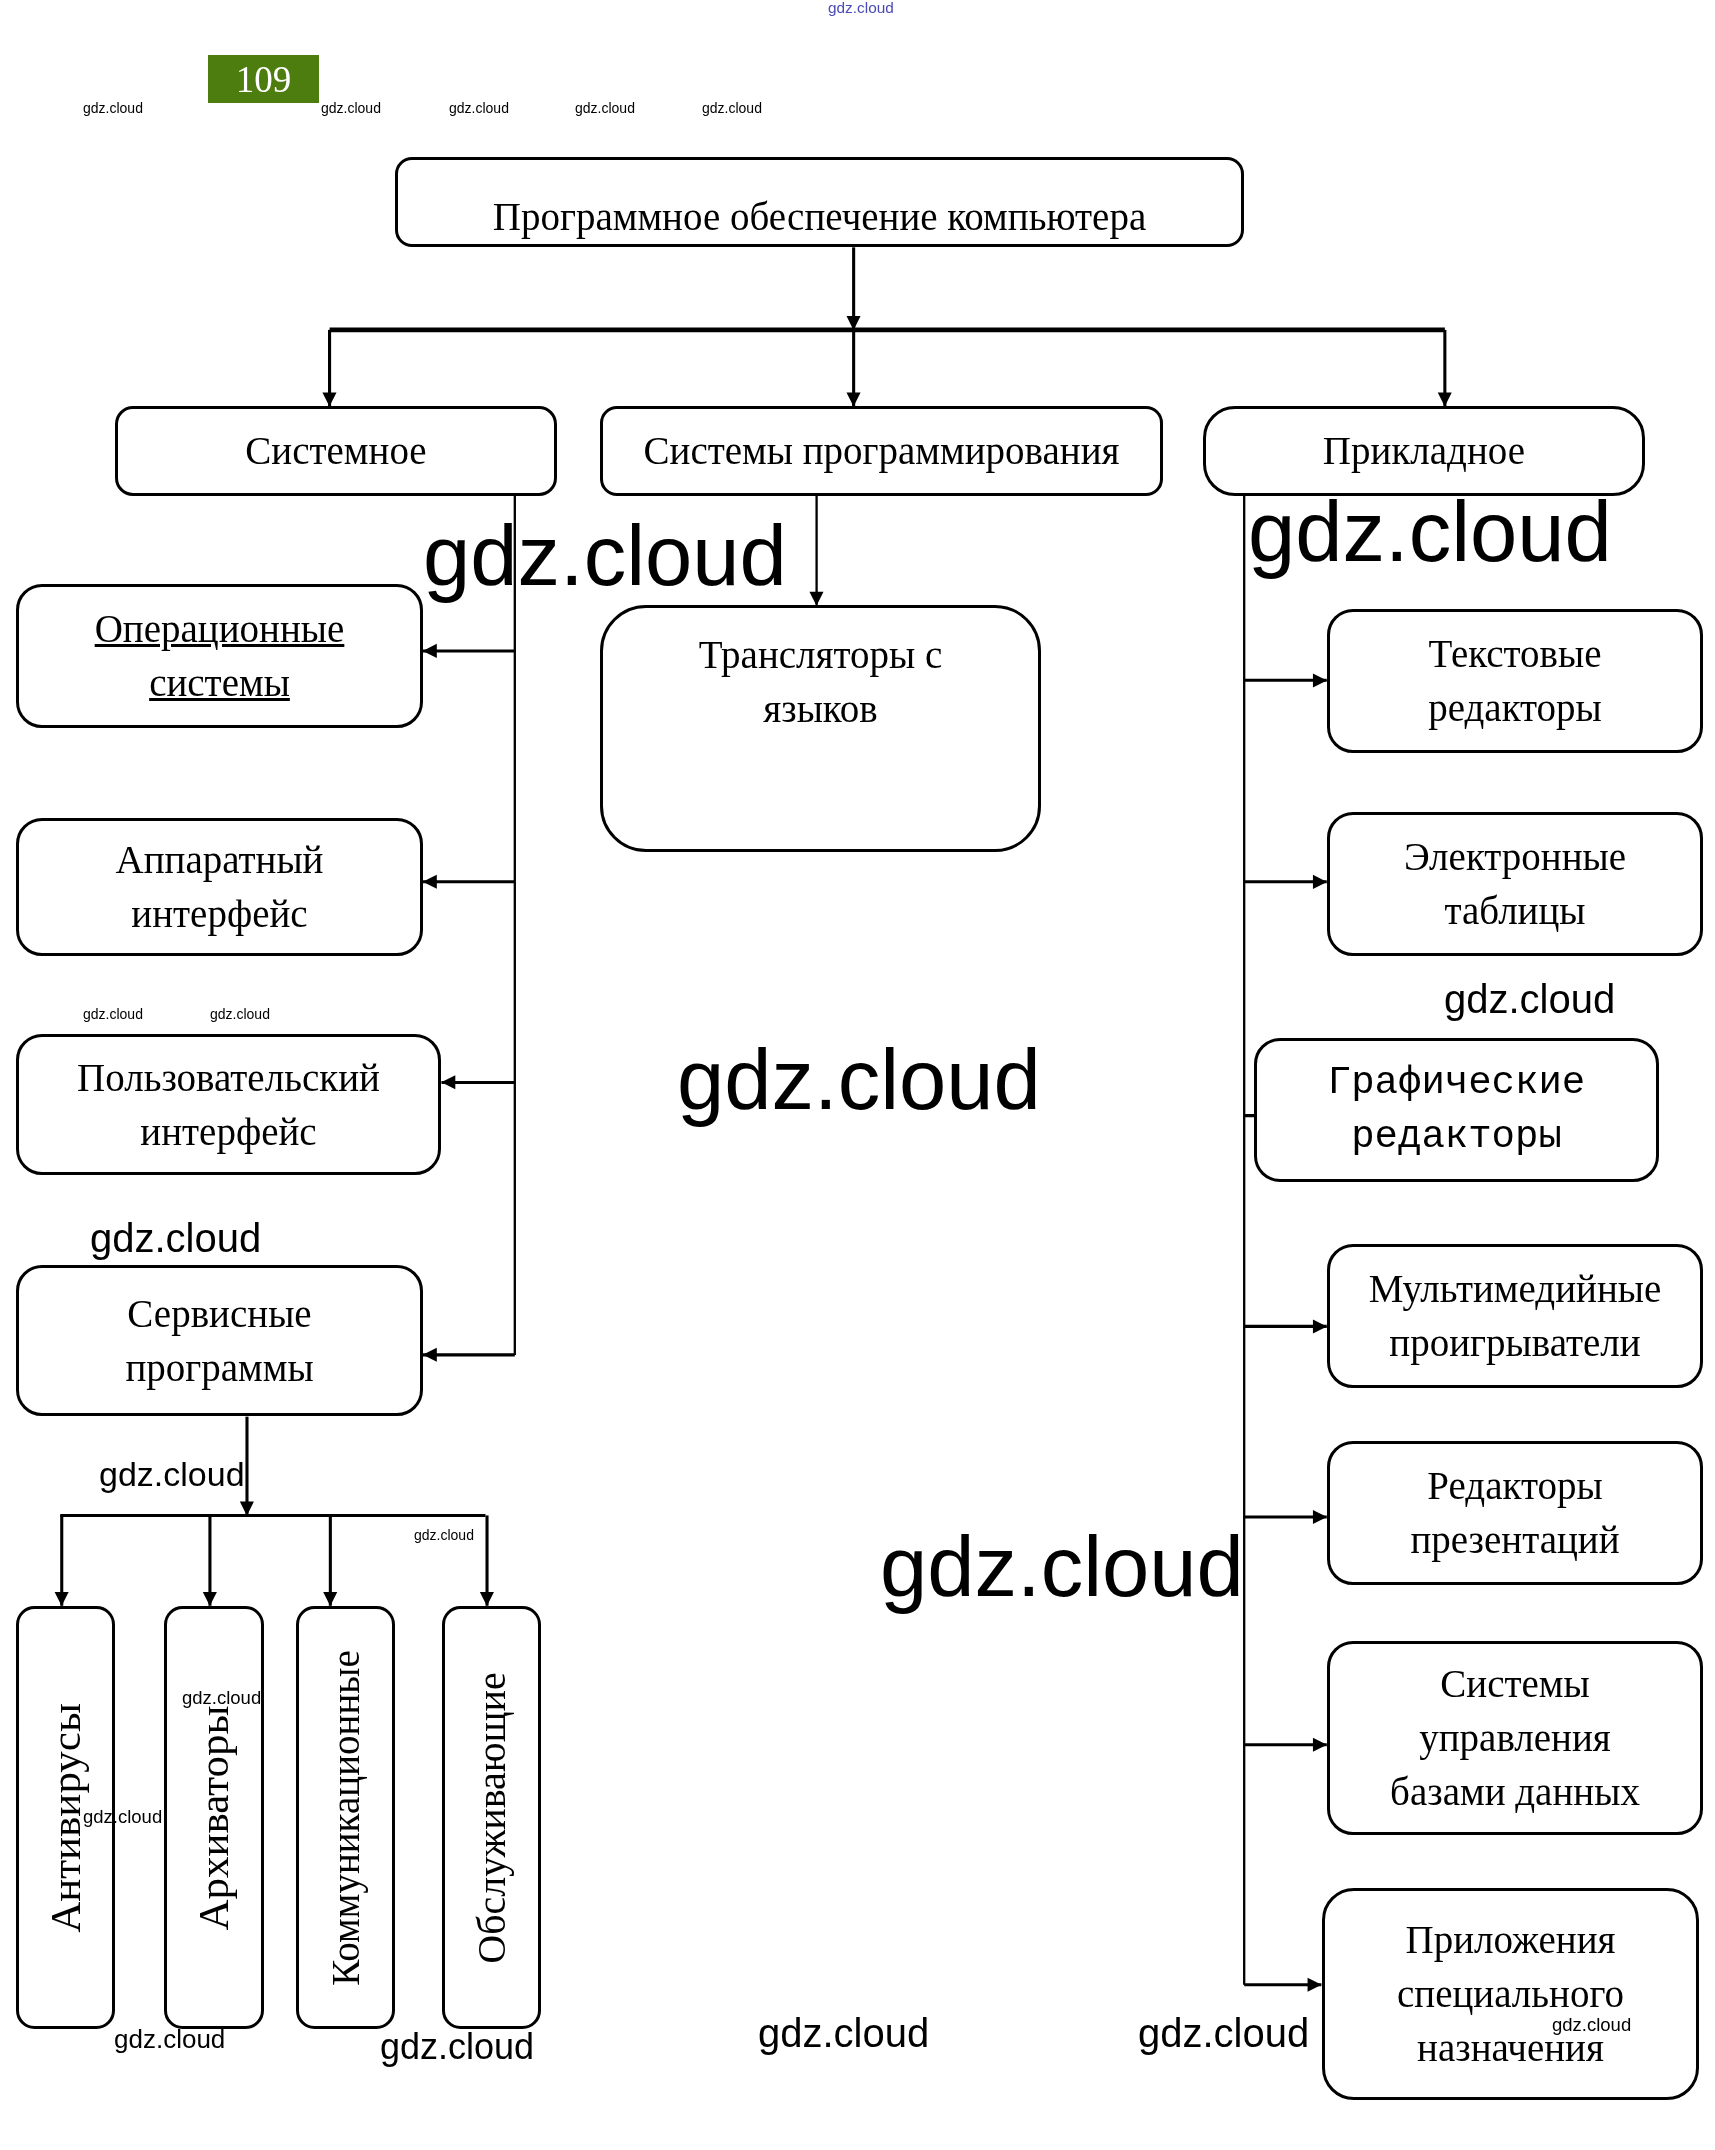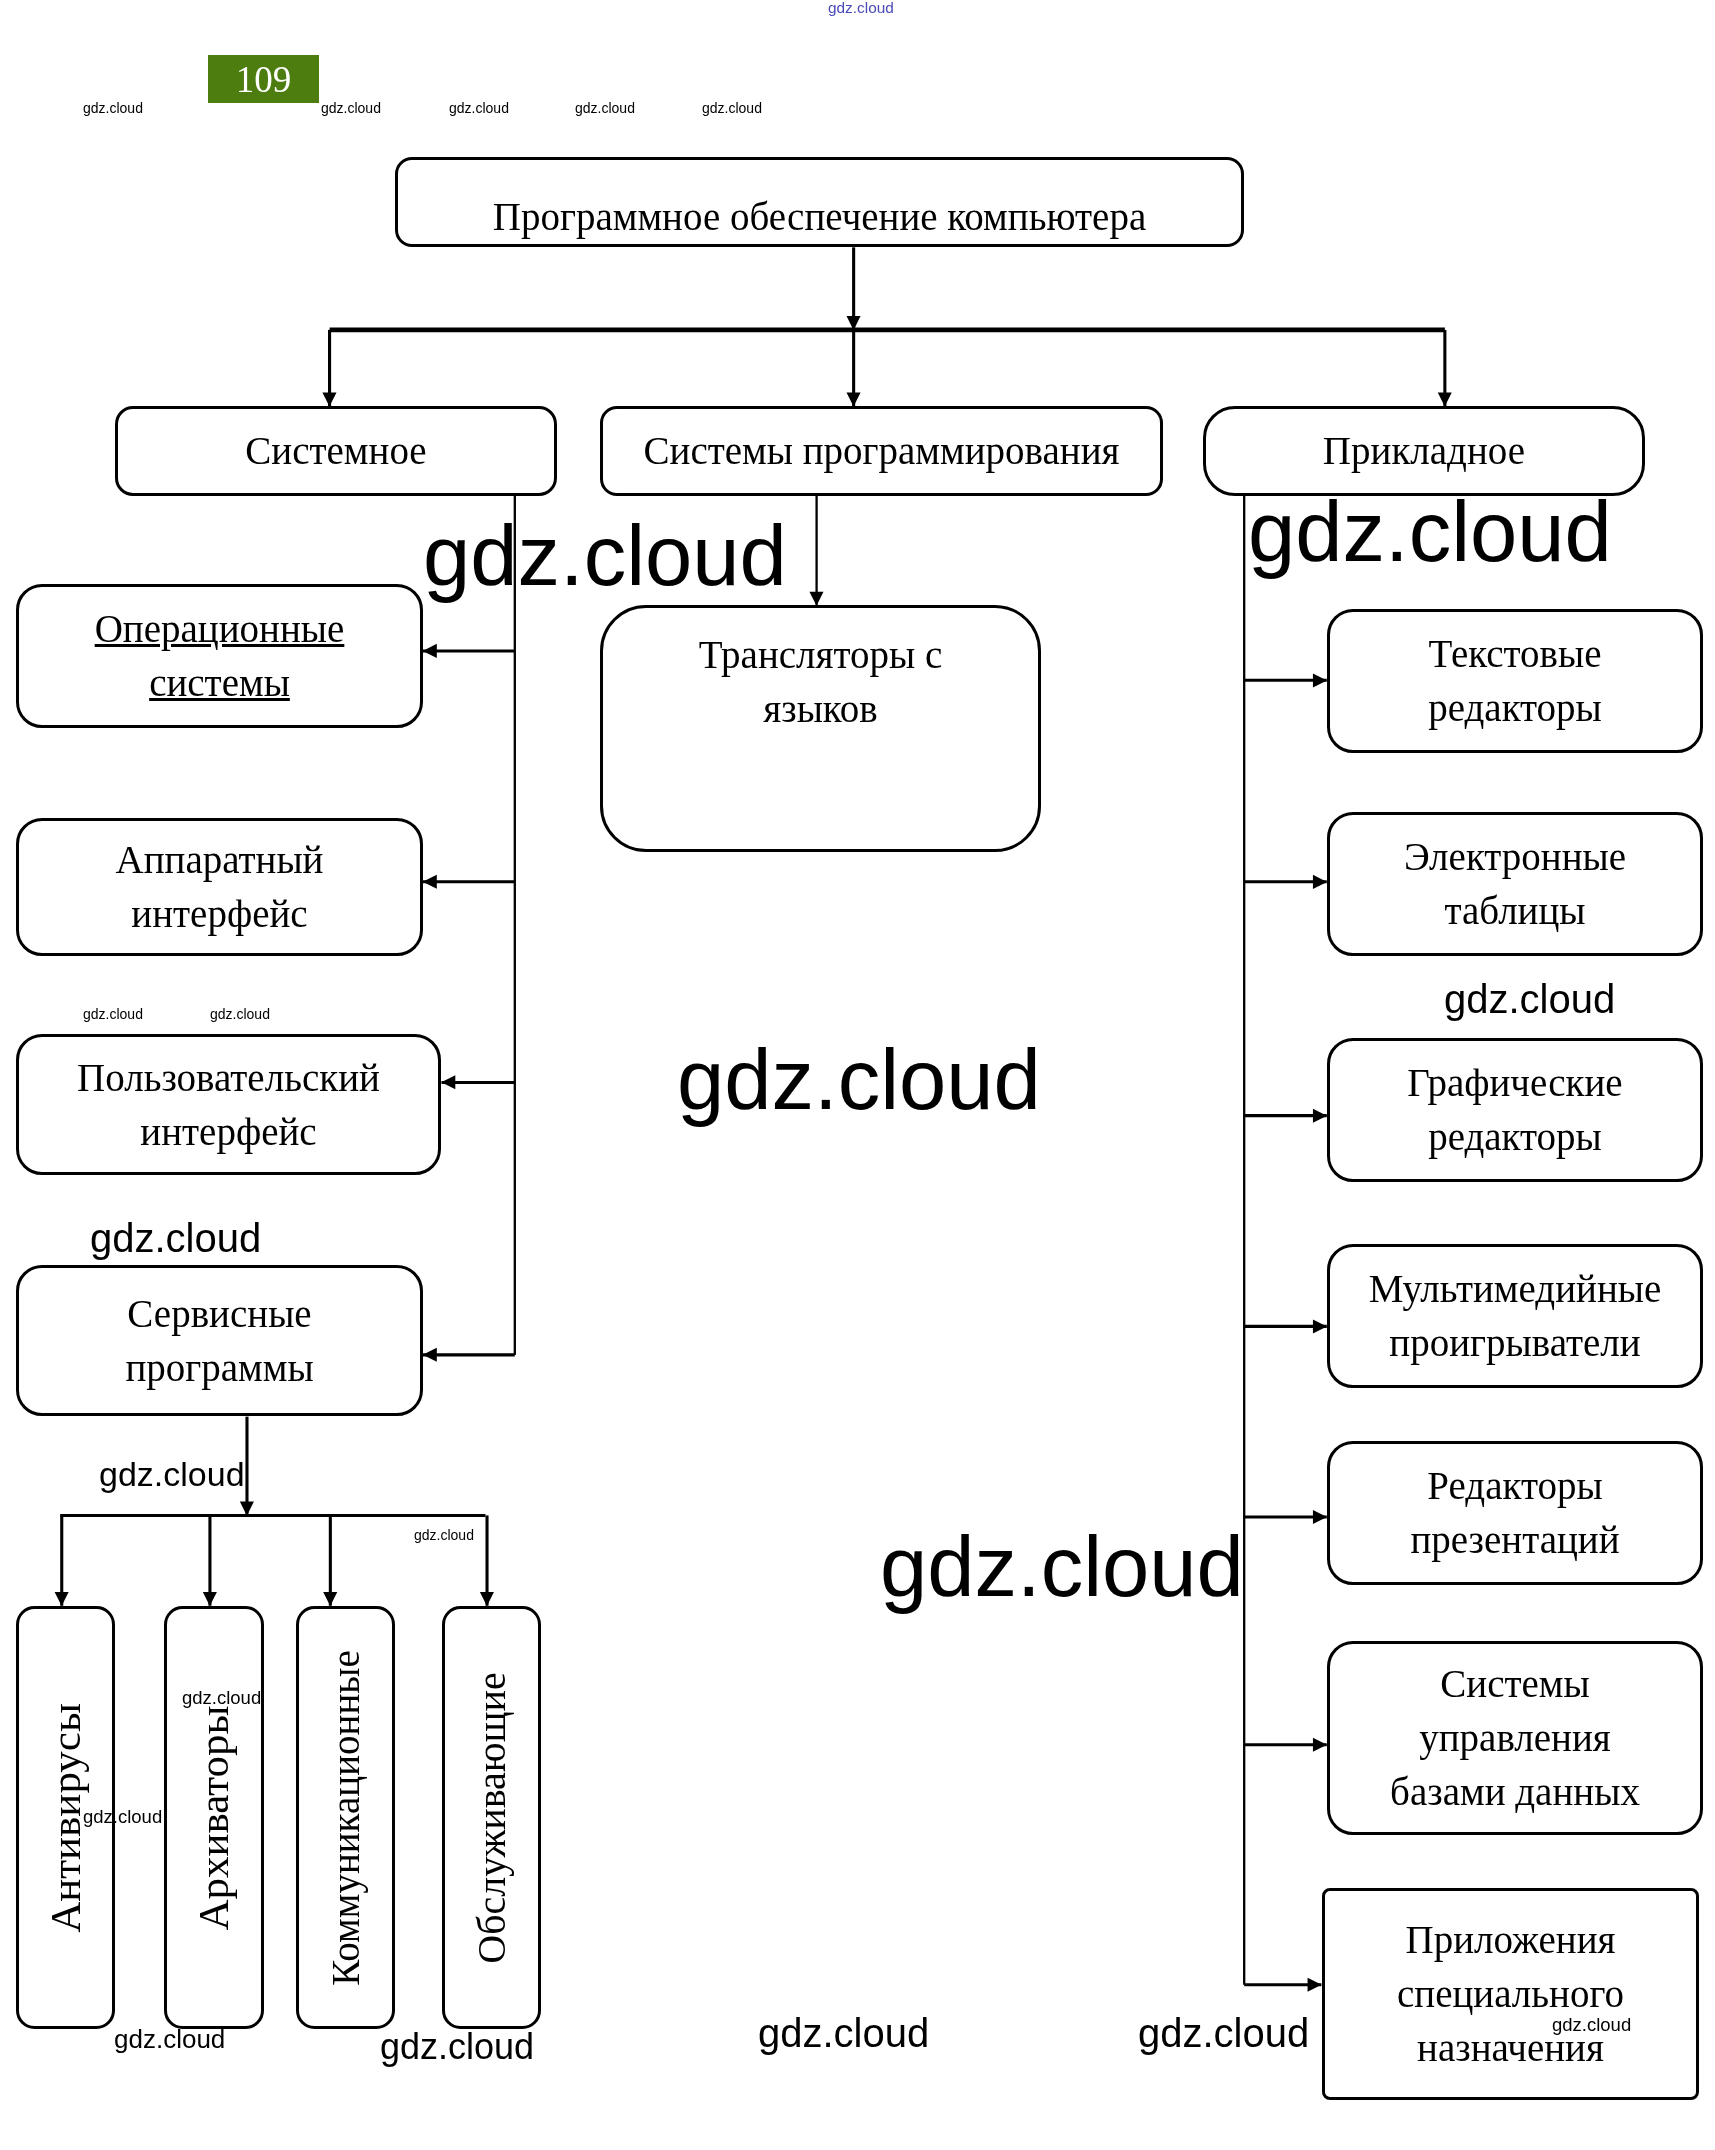--- a/index.html
+++ b/index.html
@@ -146,7 +146,7 @@
         <span>таблицы</span>
       </div>
   </div>
-  <div class="node" style="left:1327px;top:1038px;width:376px;height:144px;">
+  <div class="node" style="left:1254px;top:1038px;width:405px;height:144px;font-family:Liberation Mono, monospace;">
     <div>
         <span>Графические</span>
         <span>редакторы</span>

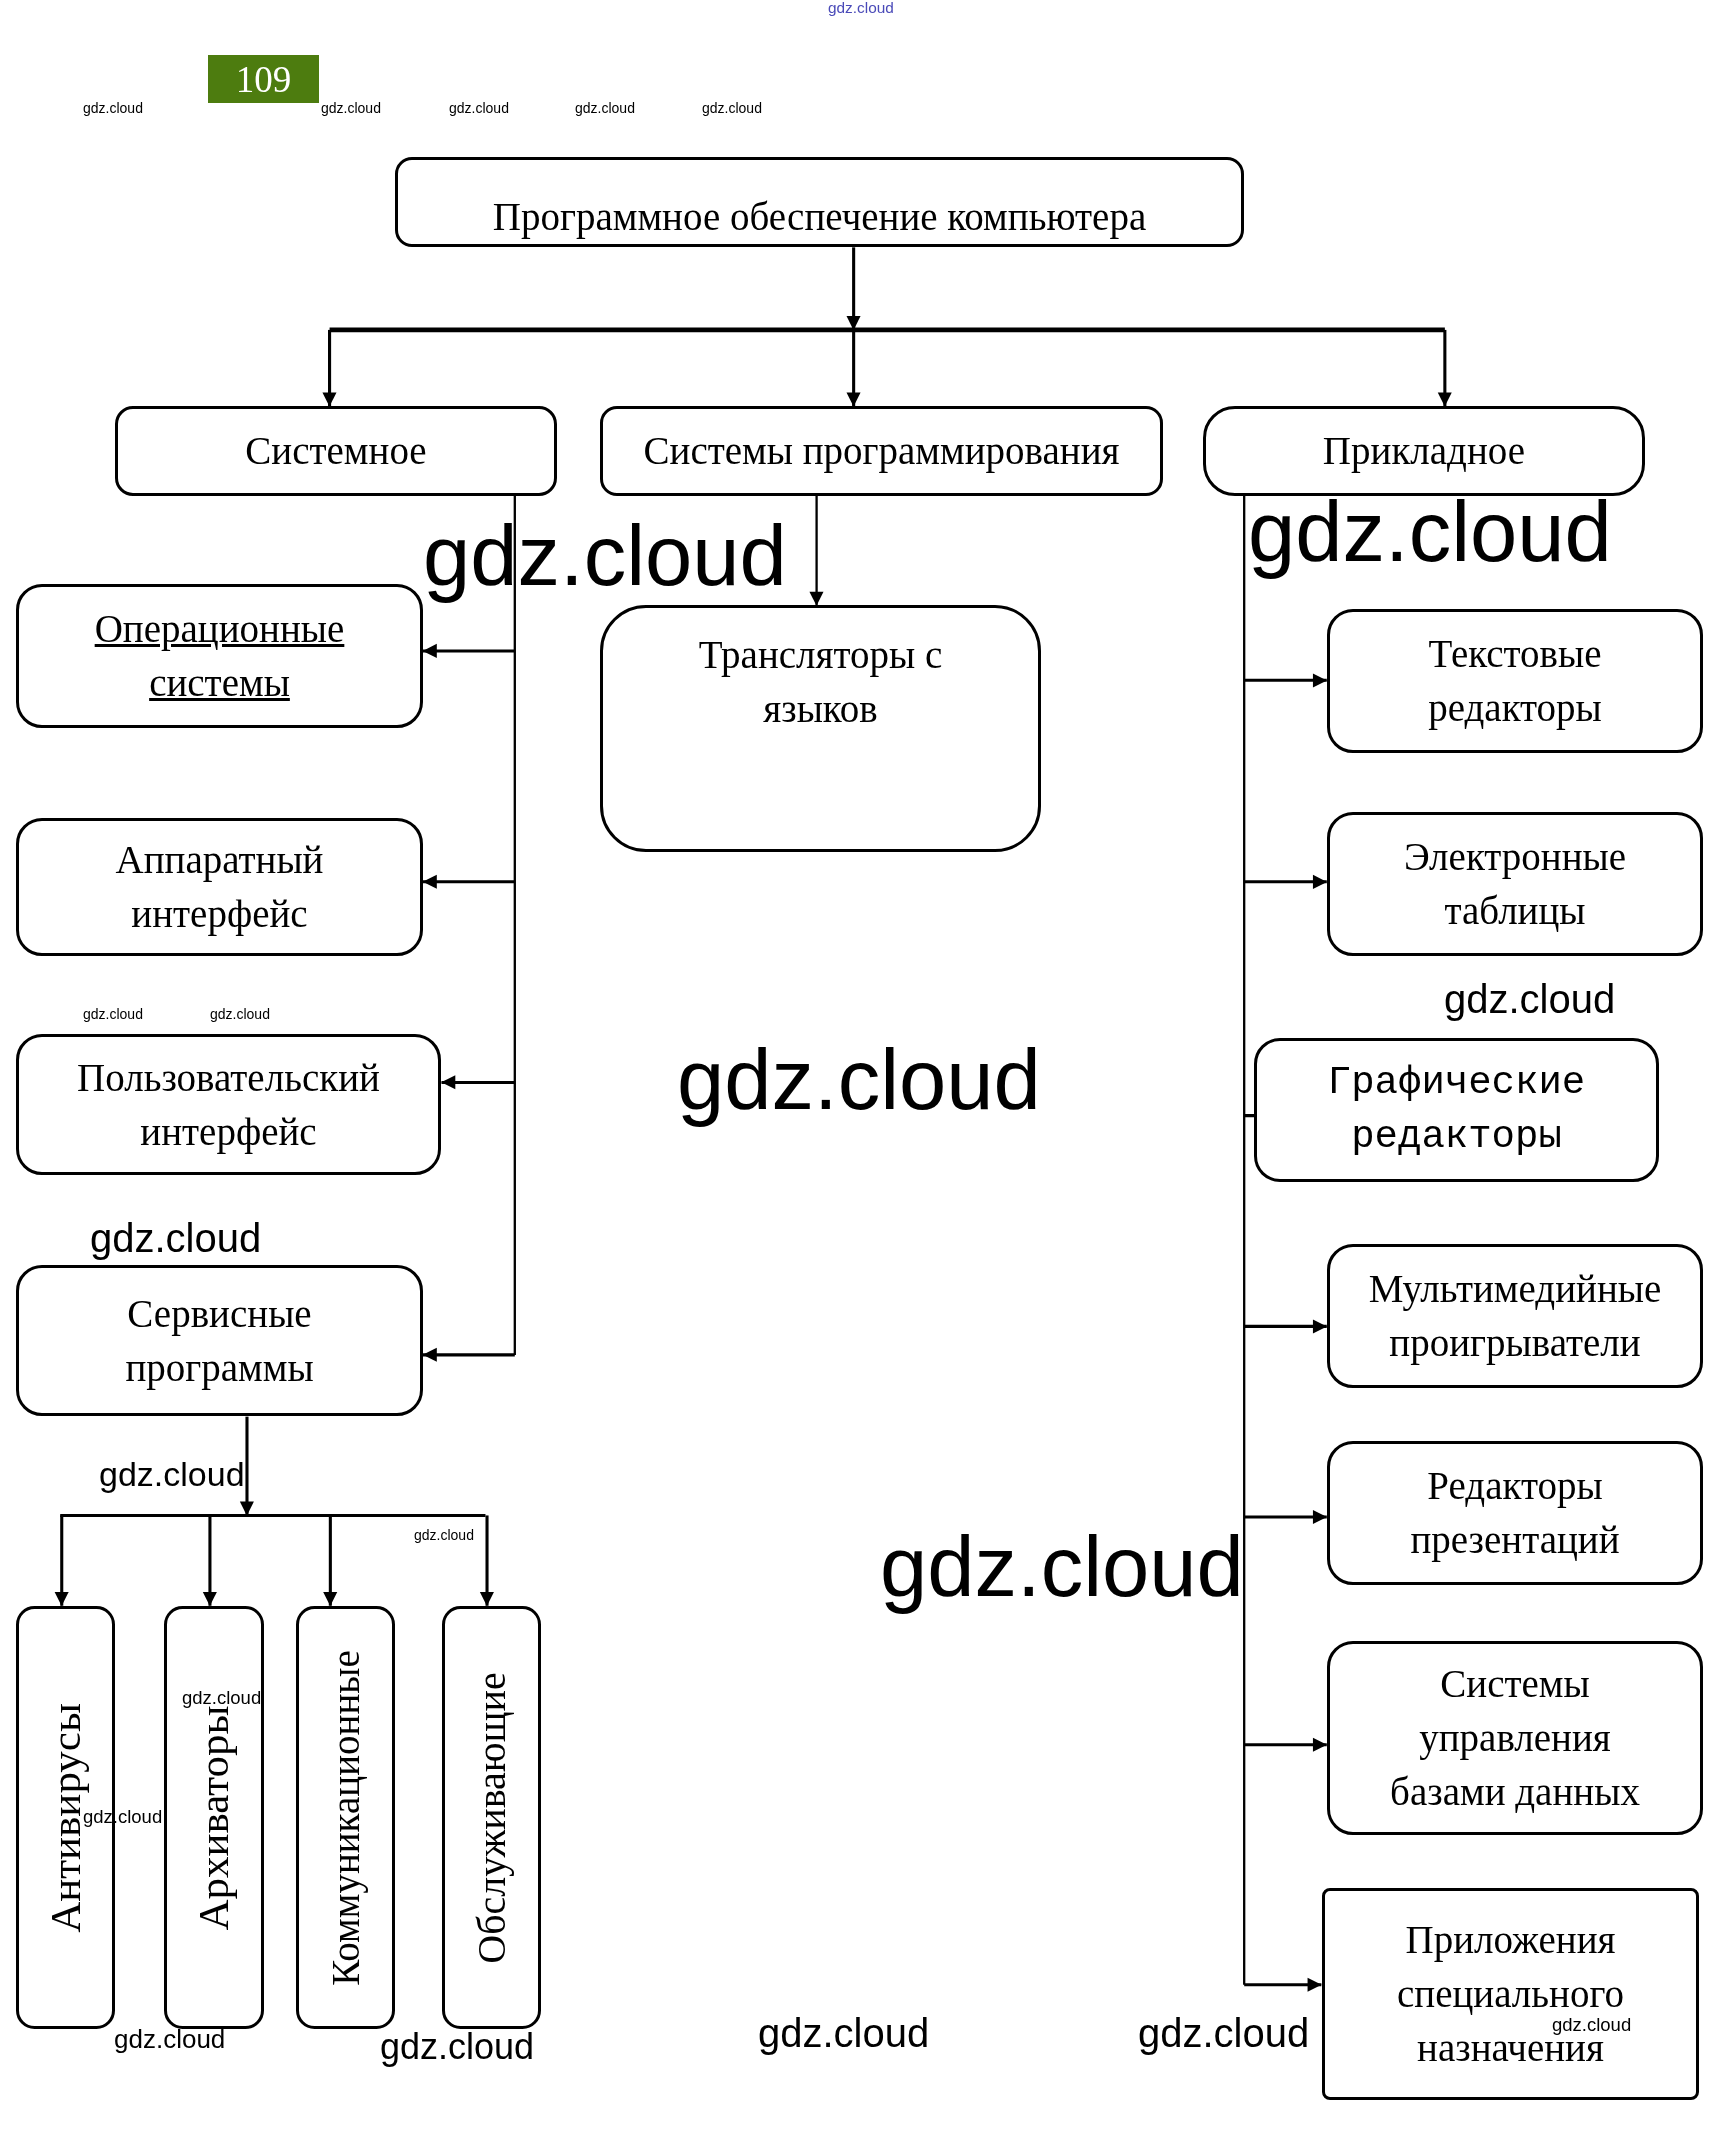--- a/index.html
+++ b/index.html
@@ -171,7 +171,7 @@
         <span>базами данных</span>
       </div>
   </div>
-  <div class="node" style="left:1322px;top:1888px;width:377px;height:212px;border-radius:8px;align-items:flex-start;padding-top:21.6px;">
+  <div class="node" style="left:1322px;top:1888px;width:377px;height:212px;border-radius:32px;align-items:flex-start;padding-top:21.6px;">
     <div>
         <span>Приложения</span>
         <span>специального</span>

